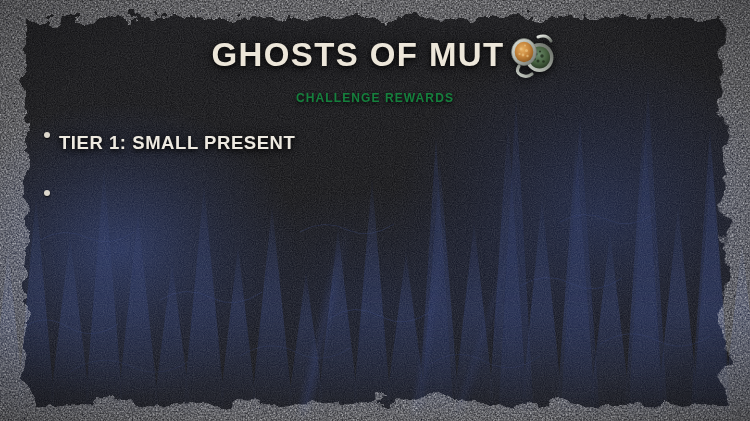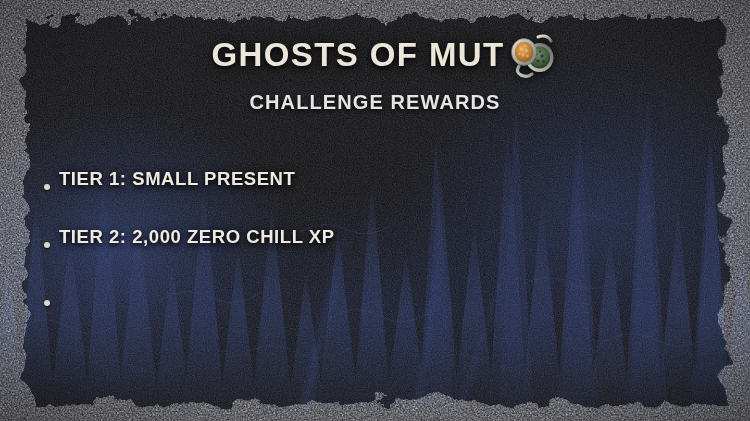--- a/index.html
+++ b/index.html
@@ -107,10 +107,10 @@
 
   #subtitle {
     margin-top: 9px;
-    font-size: 20px;
+    font-size: 12px;
     font-weight: 700;
     letter-spacing: 1.1px;
-    color: #e5e5e5;
+    color: #15803d;
     text-shadow: 0 2px 4px rgba(0,0,0,.85);
     white-space: nowrap;
   }

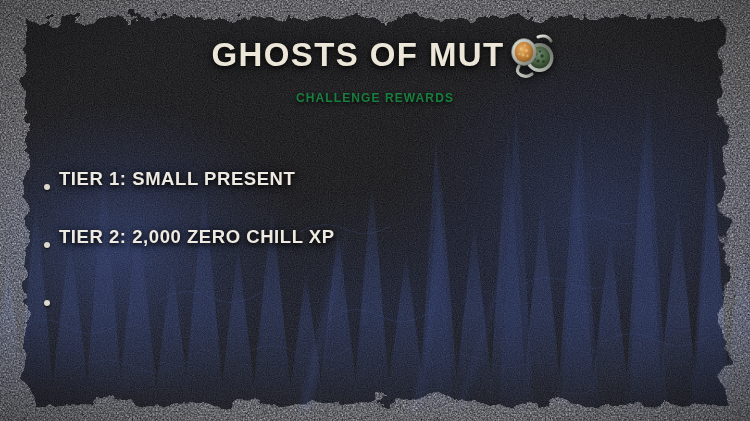--- a/index.html
+++ b/index.html
@@ -124,7 +124,7 @@
 
   .reward-row {
     display: flex;
-    align-items: flex-end;
+    align-items: flex-start;
     gap: 9px;
     height: 58px;
   }

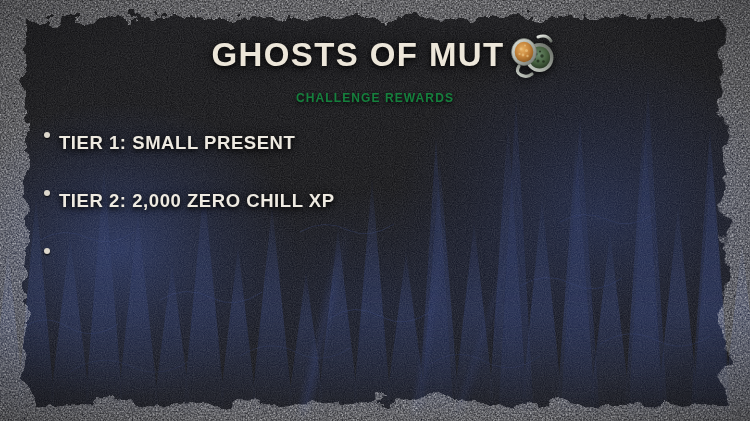--- a/index.html
+++ b/index.html
@@ -337,10 +337,6 @@
       </div>
       <div class="reward-row">
         <span class="bullet"></span>
-        <span class="reward-text">TIER 2: 2,000 ZERO CHILL XP</span>
-      </div>
-      <div class="reward-row">
-        <span class="bullet"></span>
       </div>
     </div>
 

